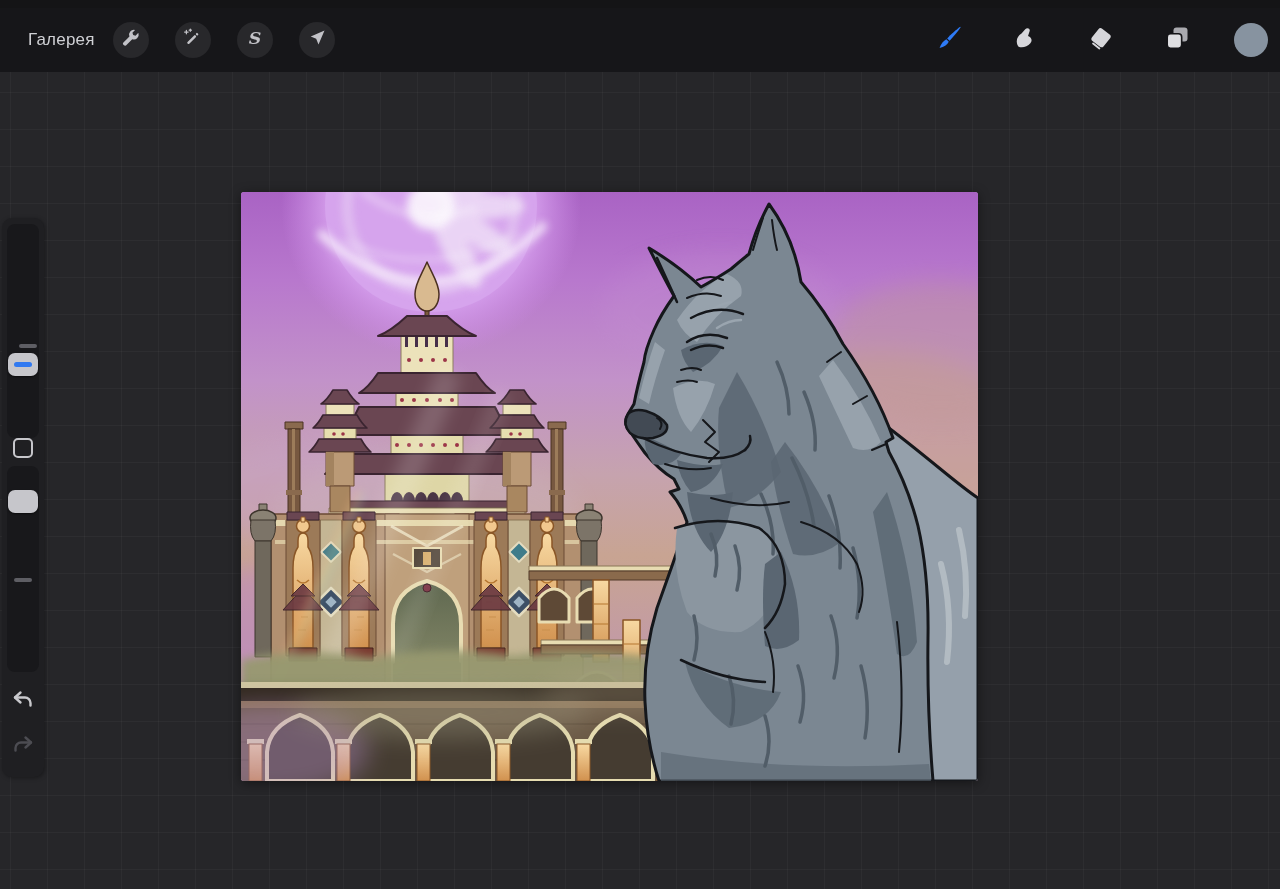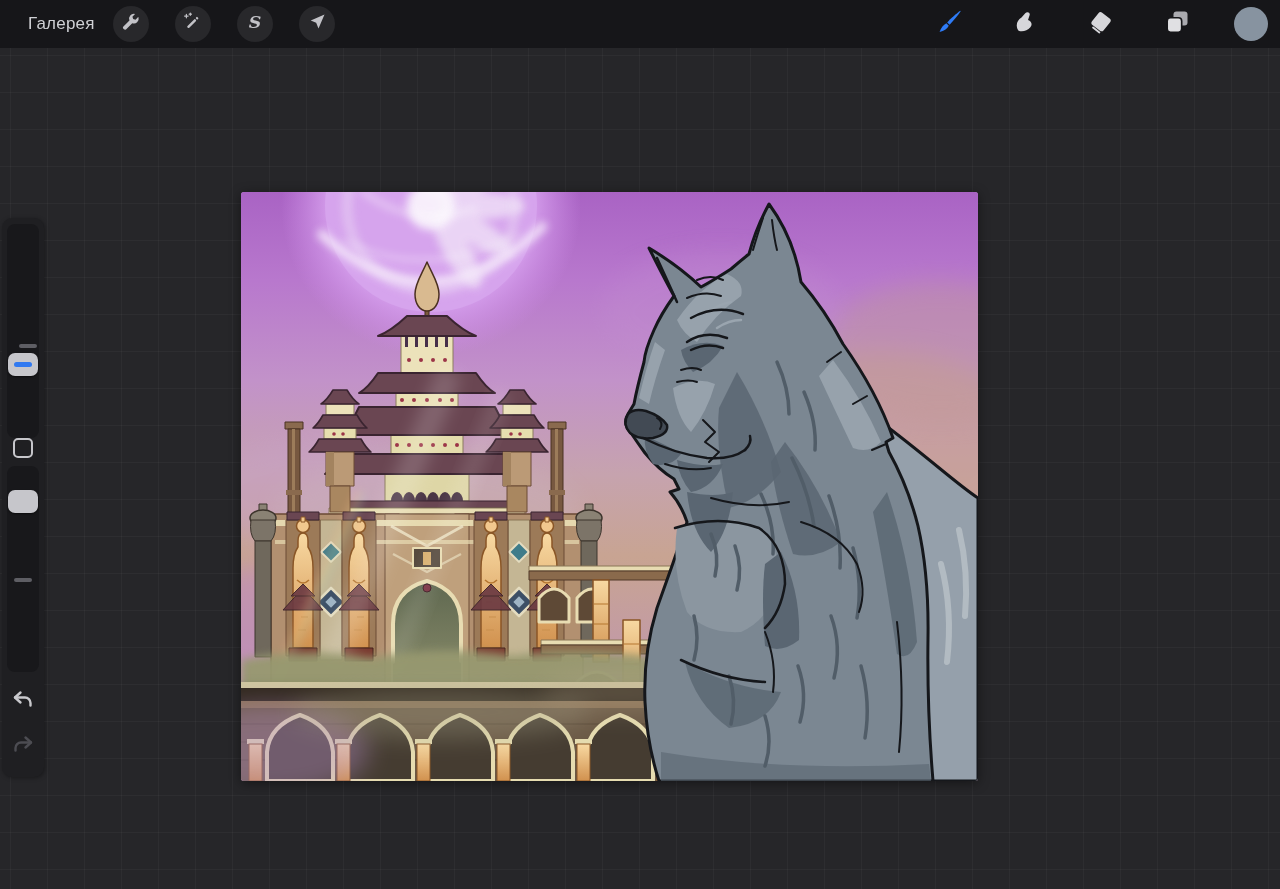--- a/index.html
+++ b/index.html
@@ -10,7 +10,7 @@
   }
   
   .topbar{
-    position:absolute;top:0;left:0;width:1280px;height:48px;
+    position:absolute;top:8px;left:0;width:1280px;height:64px;
     background:#161619;display:flex;align-items:center;z-index:30;
     padding:4px;box-sizing:border-box;
   }

